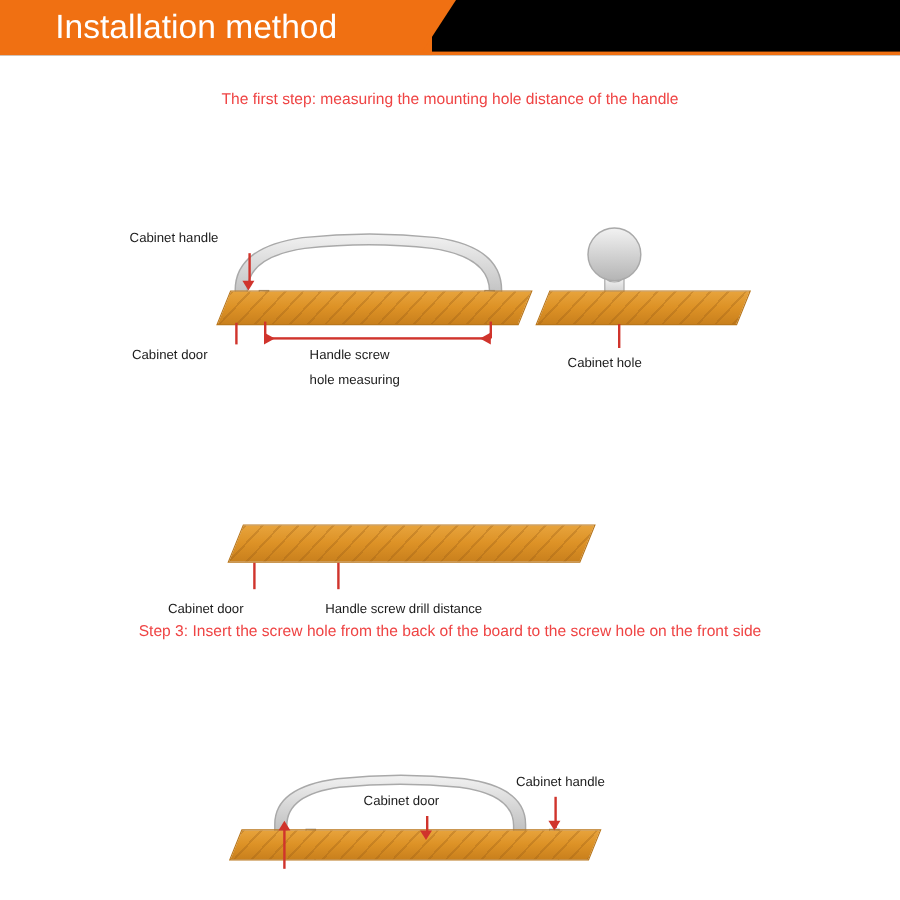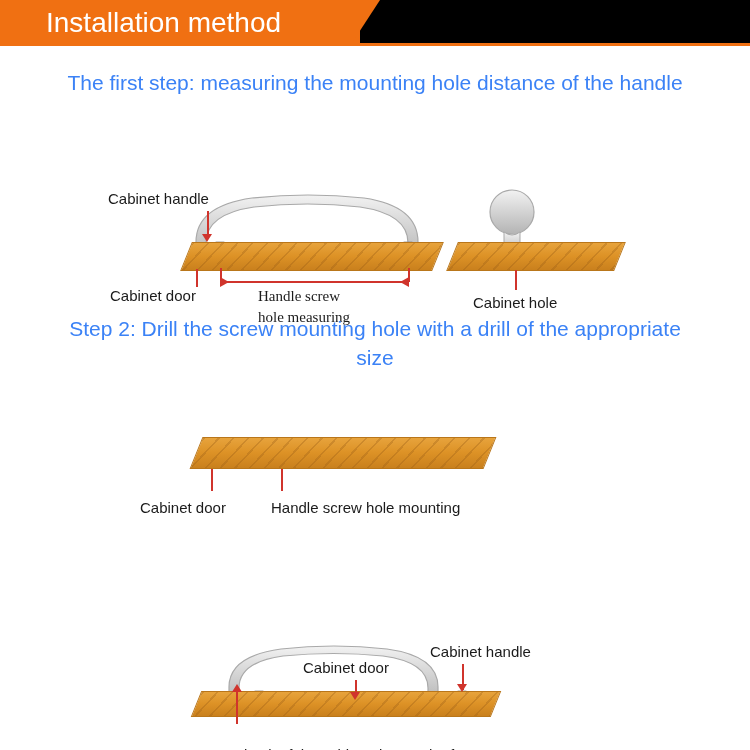--- a/index.html
+++ b/index.html
@@ -70,9 +70,9 @@
   .step-title {
     position: absolute;
     text-align: center;
-    font-size: 21px;
+    font-size: 13px;
     line-height: 29px;
-    color: #3b82f6;
+    color: #ef4444;
   }
   .label {
     position: absolute;

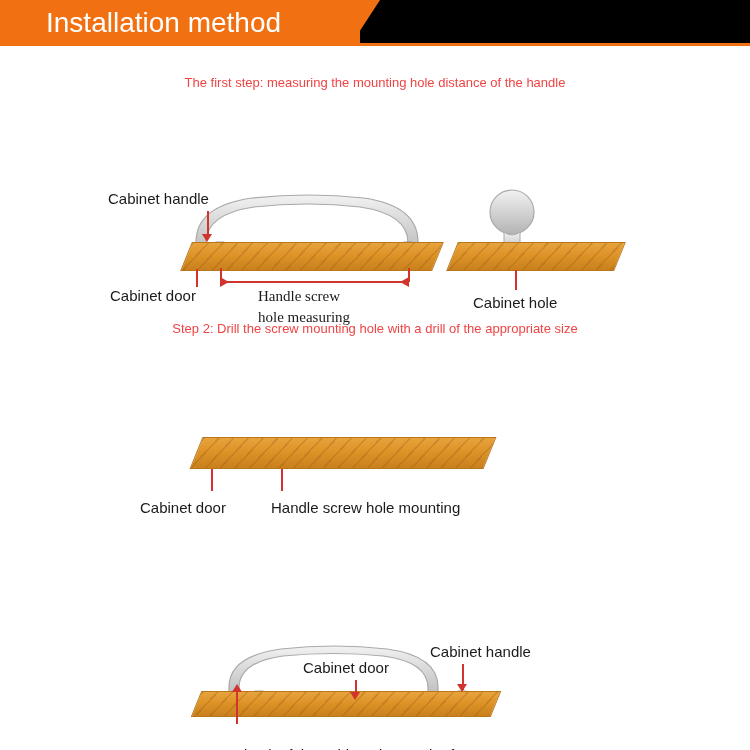--- a/index.html
+++ b/index.html
@@ -76,7 +76,7 @@
   }
   .label {
     position: absolute;
-    font-size: 15px;
+    font-size: 11px;
     line-height: 20px;
     color: #1b1b1b;
     white-space: nowrap;

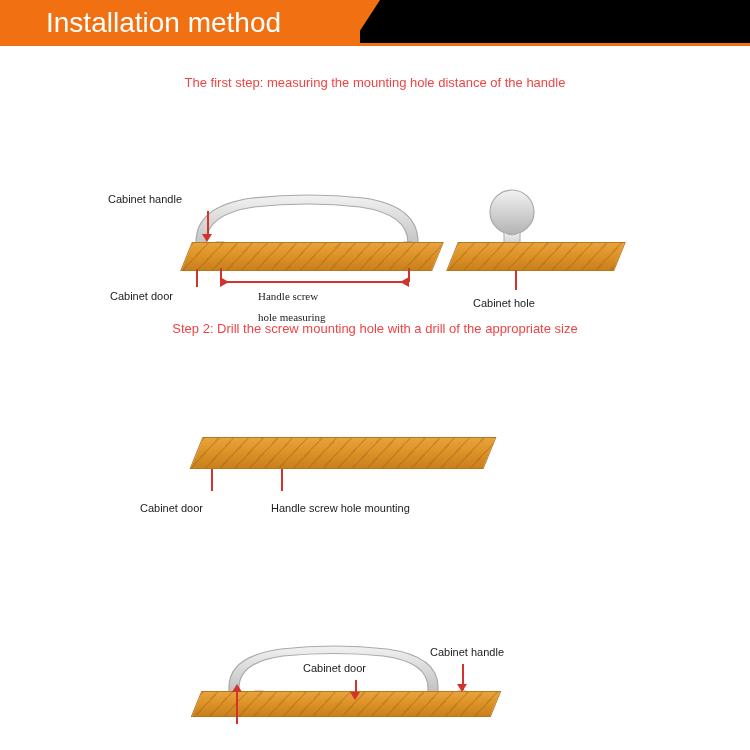--- a/index.html
+++ b/index.html
@@ -81,7 +81,7 @@
     color: #1b1b1b;
     white-space: nowrap;
   }
-  .label.center { text-align: right; white-space: normal; font-family: Liberation Serif, serif; }
+  .label.center { text-align: right; white-space: normal; }
 
   
   .board {

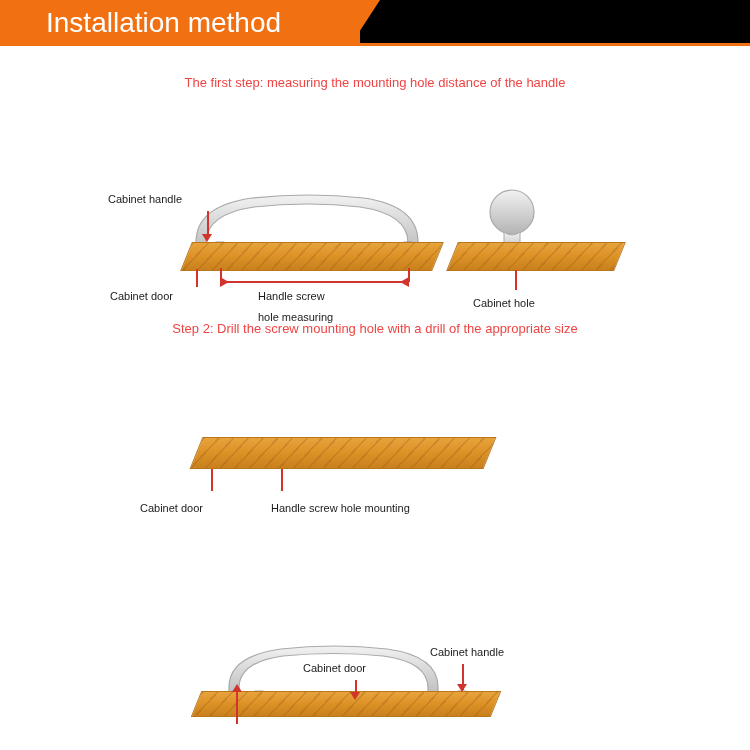--- a/index.html
+++ b/index.html
@@ -259,7 +259,6 @@
   <div class="leader v" style="left:515px; top:224px; height:20px;"></div>
   <div class="label" style="left:473px; top:247px;">Cabinet hole</div>
 
-  <div class="step-title" style="left:52px; top:268px; width:646px;">Step 2: Drill the screw mounting hole with a drill of the appropriate size</div>
 
   <div class="board skew" style="left:196px; top:391px; width:294px; height:32px;"></div>
 

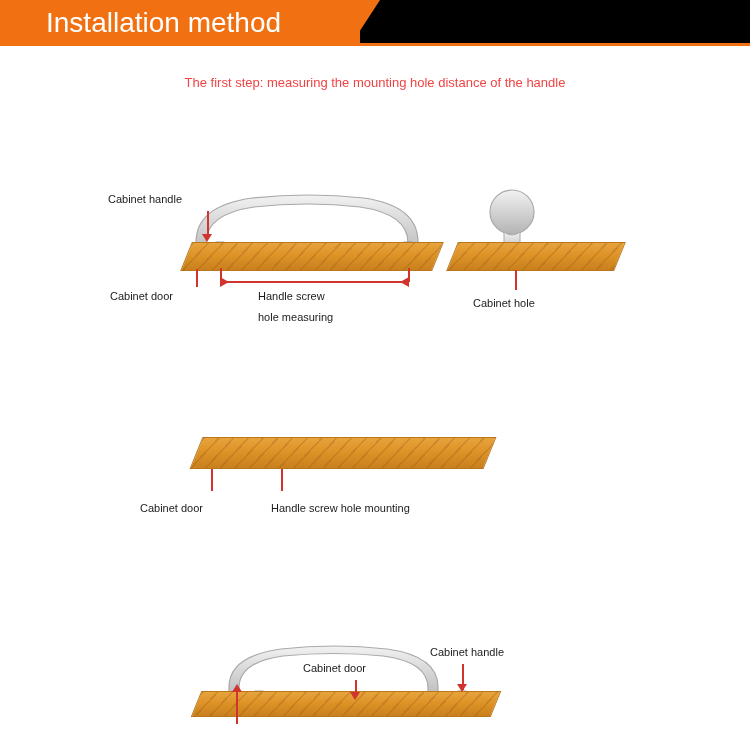--- a/index.html
+++ b/index.html
@@ -266,7 +266,7 @@
   <div class="label" style="left:140px; top:452px;">Cabinet door</div>
 
   <div class="leader v" style="left:281px; top:423px; height:22px;"></div>
-  <div class="label" style="left:271px; top:452px;">Handle screw hole mounting</div>
+  <div class="label" style="left:271px; top:452px;">Handle screw drill distance</div>
 
 
   <div class="board skew" style="left:196px; top:645px; width:300px; height:26px;"></div>

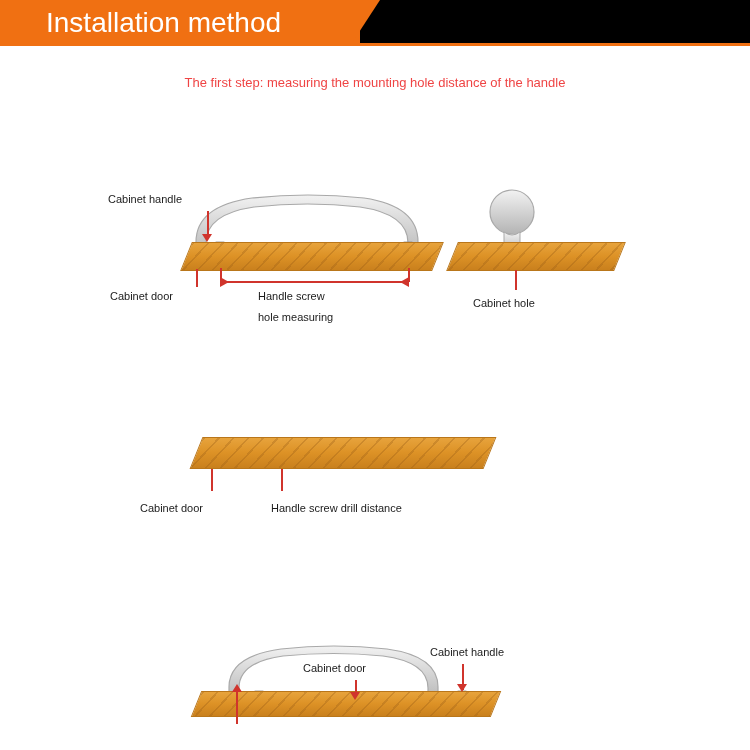--- a/index.html
+++ b/index.html
@@ -268,6 +268,7 @@
   <div class="leader v" style="left:281px; top:423px; height:22px;"></div>
   <div class="label" style="left:271px; top:452px;">Handle screw drill distance</div>
 
+  <div class="step-title" style="left:52px; top:465px; width:646px;">Step 3: Insert the screw hole from the back of the board to the screw hole on the front side</div>
 
   <div class="board skew" style="left:196px; top:645px; width:300px; height:26px;"></div>
 

